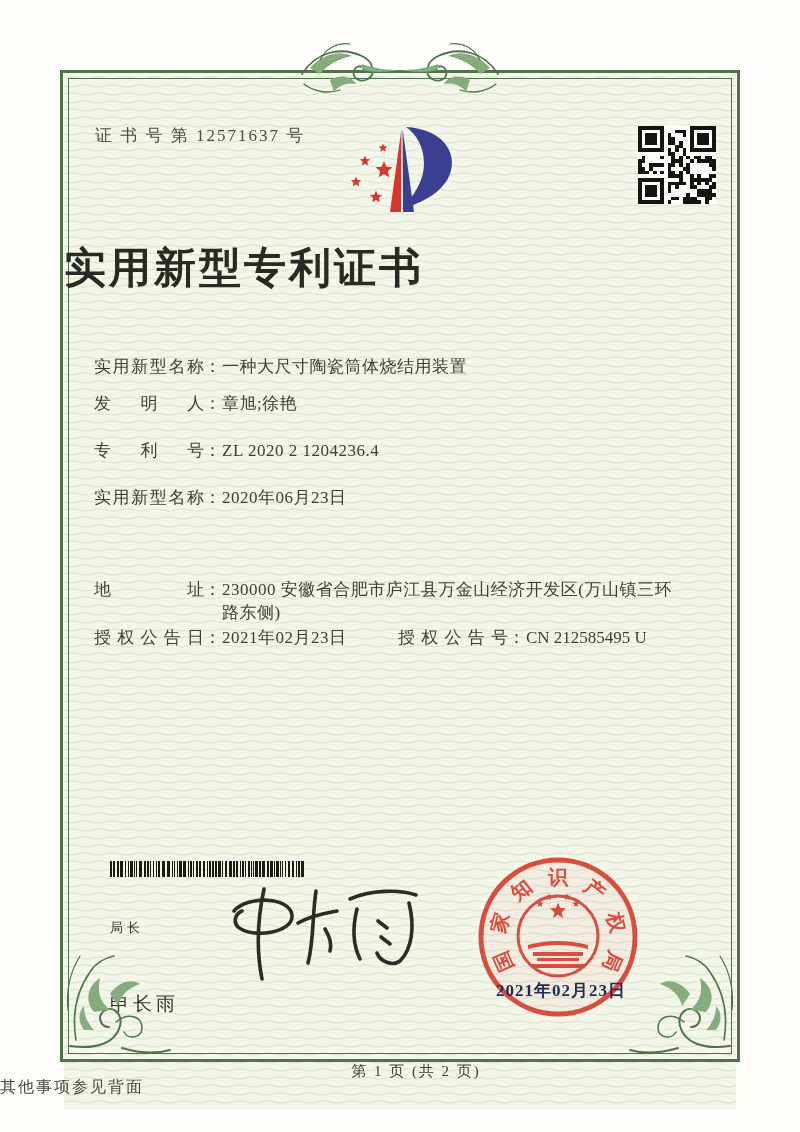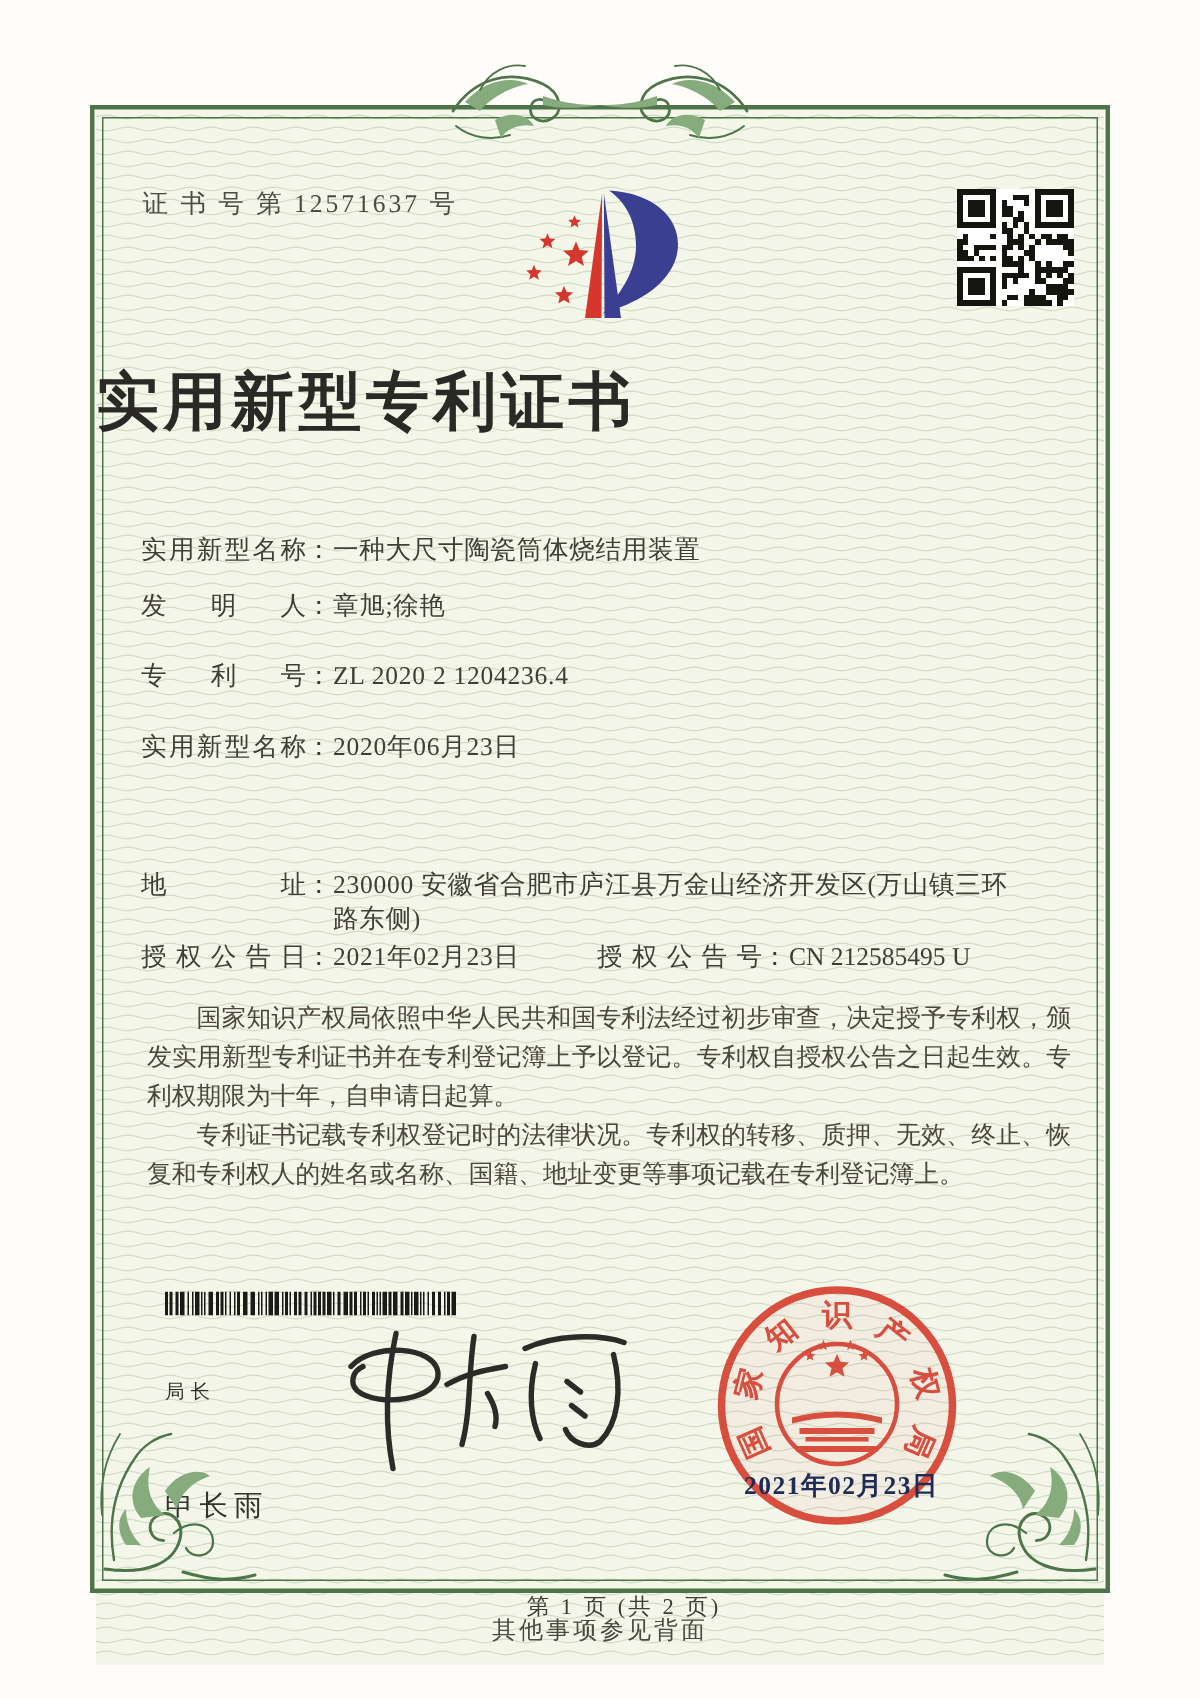--- a/index.html
+++ b/index.html
@@ -401,10 +401,6 @@
       <span class="flabel">授权公告日</span><span class="fcolon">：</span><span class="fvalue1">2021年02月23日</span><span class="flabel">授权公告号</span><span class="fcolon">：</span><span>CN 212585495 U</span>
     </div>
 
-    <div class="paras">
-      <p class="para">国家知识产权局依照中华人民共和国专利法经过初步审查，决定授予专利权，颁发实用新型专利证书并在专利登记簿上予以登记。专利权自授权公告之日起生效。专利权期限为十年，自申请日起算。</p>
-      <p class="para">专利证书记载专利权登记时的法律状况。专利权的转移、质押、无效、终止、恢复和专利权人的姓名或名称、国籍、地址变更等事项记载在专利登记簿上。</p>
-    </div>
 
     <svg class="barcode" id="barcode" viewBox="0 0 198 16" preserveAspectRatio="none">
         <rect x="0" y="0" width="2" height="16" fill="#1a1a16"></rect>

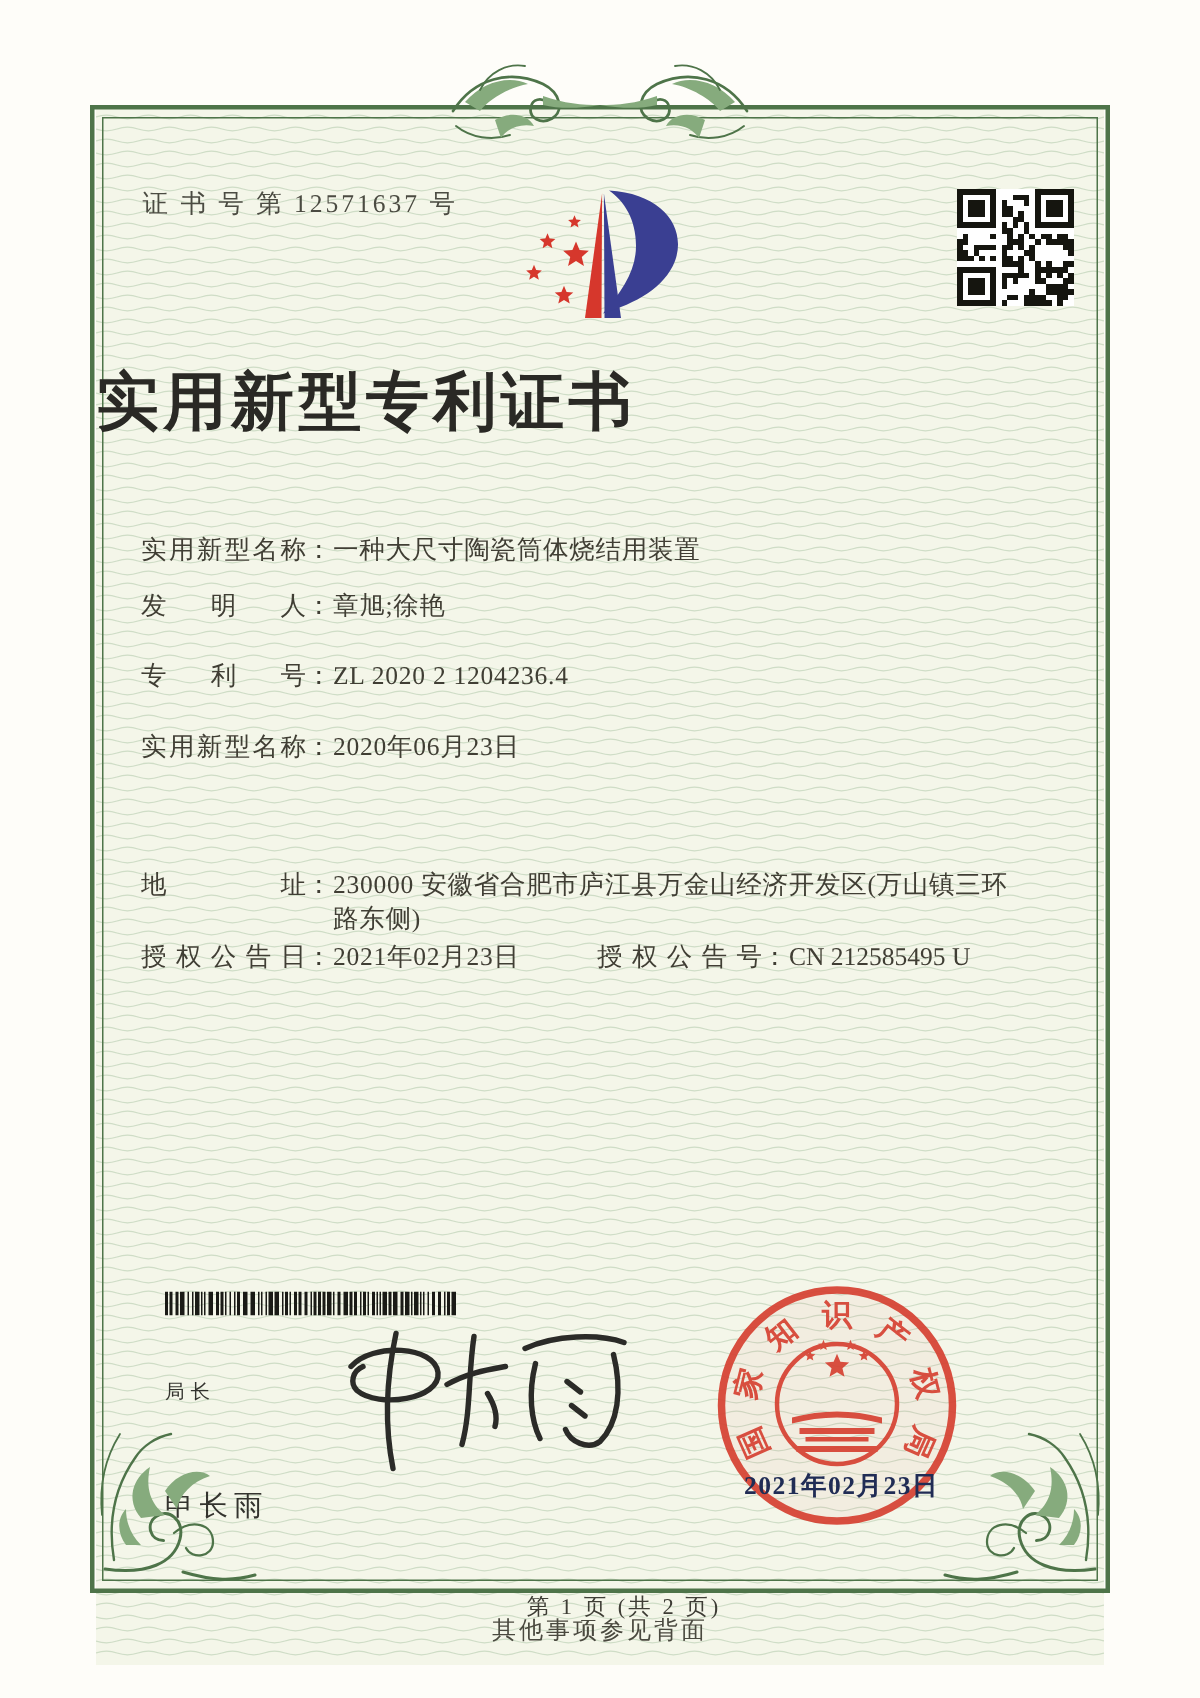--- a/index.html
+++ b/index.html
@@ -47,7 +47,7 @@
              font-weight:bold;letter-spacing:1px;color:var(--ink);z-index:5;}
   .page-num{position:absolute;left:0;top:958px;width:100%;text-align:center;font-size:15px;
             letter-spacing:2px;color:#3e3d35;margin-top:32px;}
-  .back-note{position:absolute;left:0;top:1077px;width:100%;text-align:center;font-size:16px;
+  .back-note{position:absolute;left:0;top:1077px;width:100%;font-size:16px;
              letter-spacing:2px;color:#4a493f;z-index:3;}
 </style>
 </head>

